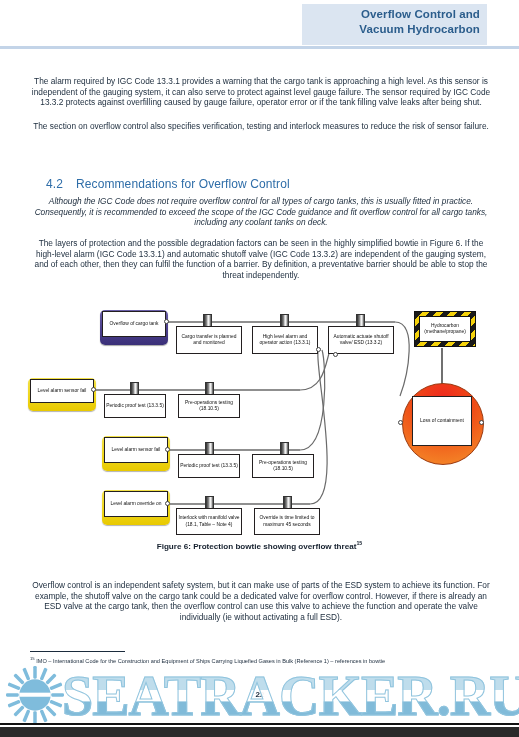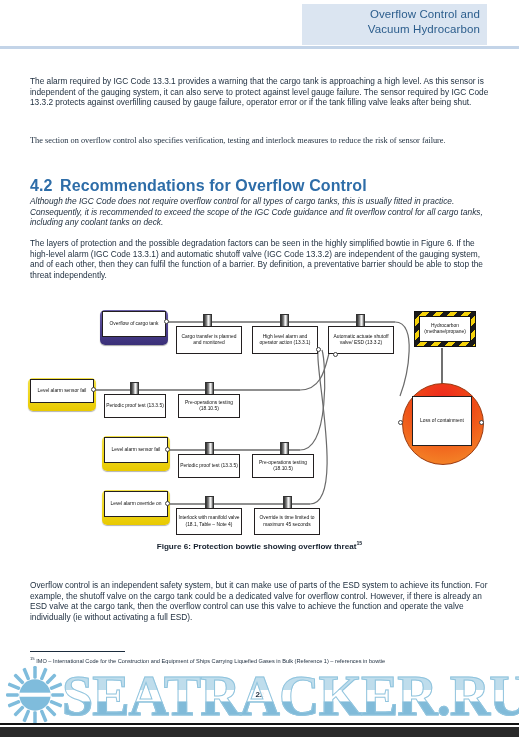--- a/index.html
+++ b/index.html
@@ -22,7 +22,7 @@
     font-size:11.5px;line-height:15px;color:#2b5d8c;font-weight:400;
     letter-spacing:.1px;
   }
-  .hdr-title span{display:block;}
+  .hdr-title span{display:block;font-weight:bold;}
   .hdr-rule{
     position:absolute;left:0;top:46px;width:519px;height:3px;
     background:#c3d4e8;

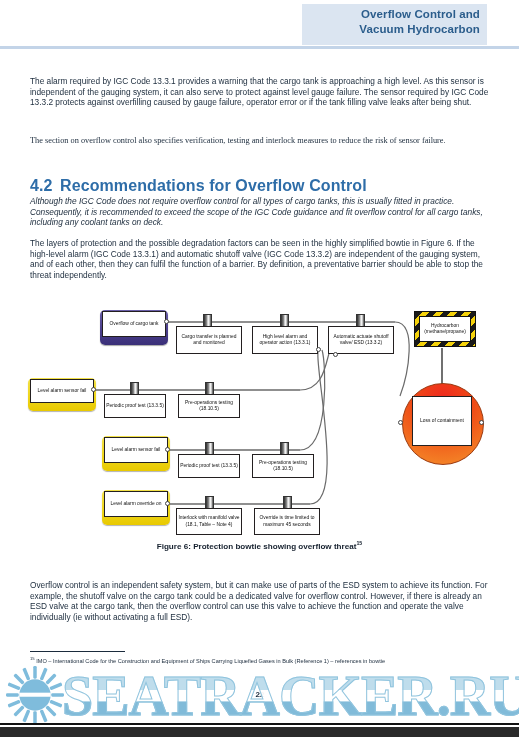--- a/index.html
+++ b/index.html
@@ -33,7 +33,7 @@
     position:absolute;
     font-size:8.3px;line-height:10.6px;
     color:#1b2b3c;
-    text-align:left;
+    text-align:center;
   }
   .p1{left:30px;top:76px;width:462px;}
   .p2{left:30px;top:136px;width:462px;font-family:Liberation Serif, serif;}

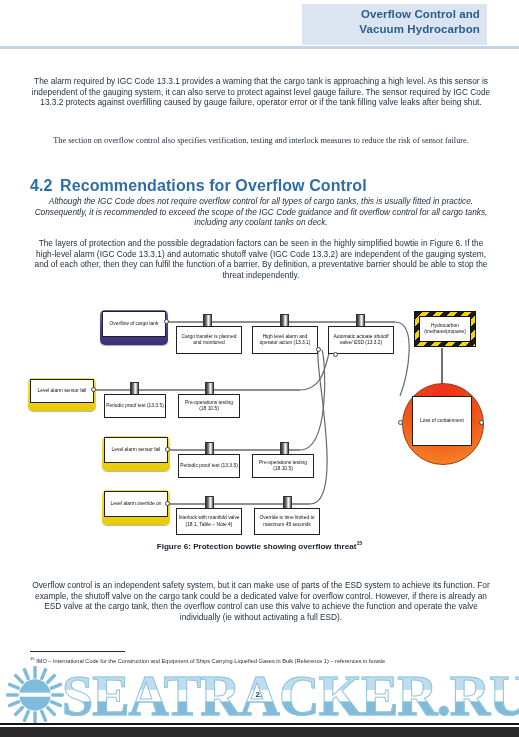--- a/index.html
+++ b/index.html
@@ -36,7 +36,7 @@
     text-align:center;
   }
   .p1{left:30px;top:76px;width:462px;}
-  .p2{left:30px;top:136px;width:462px;font-family:Liberation Serif, serif;}
+  .p2{left:30px;top:121px;width:462px;}
   .h2{
     position:absolute;left:30px;top:177px;width:400px;
     font-size:16px;font-weight:bold;color:#2e6da8;letter-spacing:.1px;

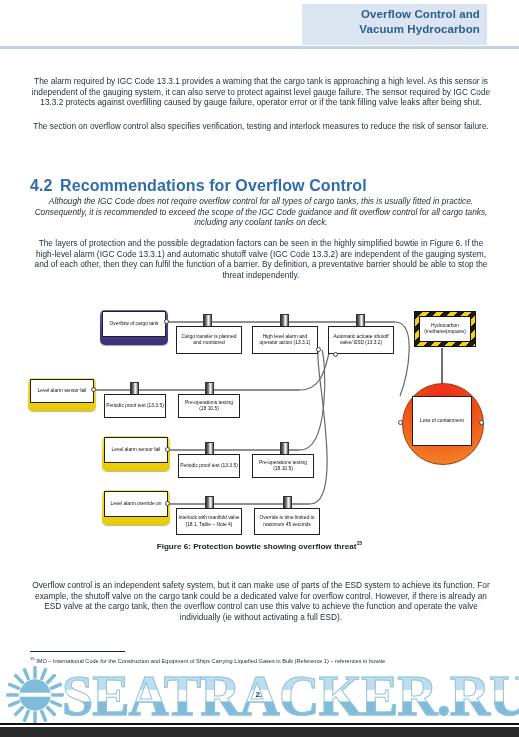--- a/index.html
+++ b/index.html
@@ -38,8 +38,8 @@
   .p1{left:30px;top:76px;width:462px;}
   .p2{left:30px;top:121px;width:462px;}
   .h2{
-    position:absolute;left:30px;top:177px;width:400px;
-    font-size:16px;font-weight:bold;color:#2e6da8;letter-spacing:.1px;
+    position:absolute;left:46px;top:177px;width:400px;
+    font-size:12px;font-weight:normal;color:#2e6da8;letter-spacing:.1px;
   }
   .h2 .num{display:inline-block;width:30px;}
   .p3{left:30px;top:196px;width:462px;font-style:italic;}

